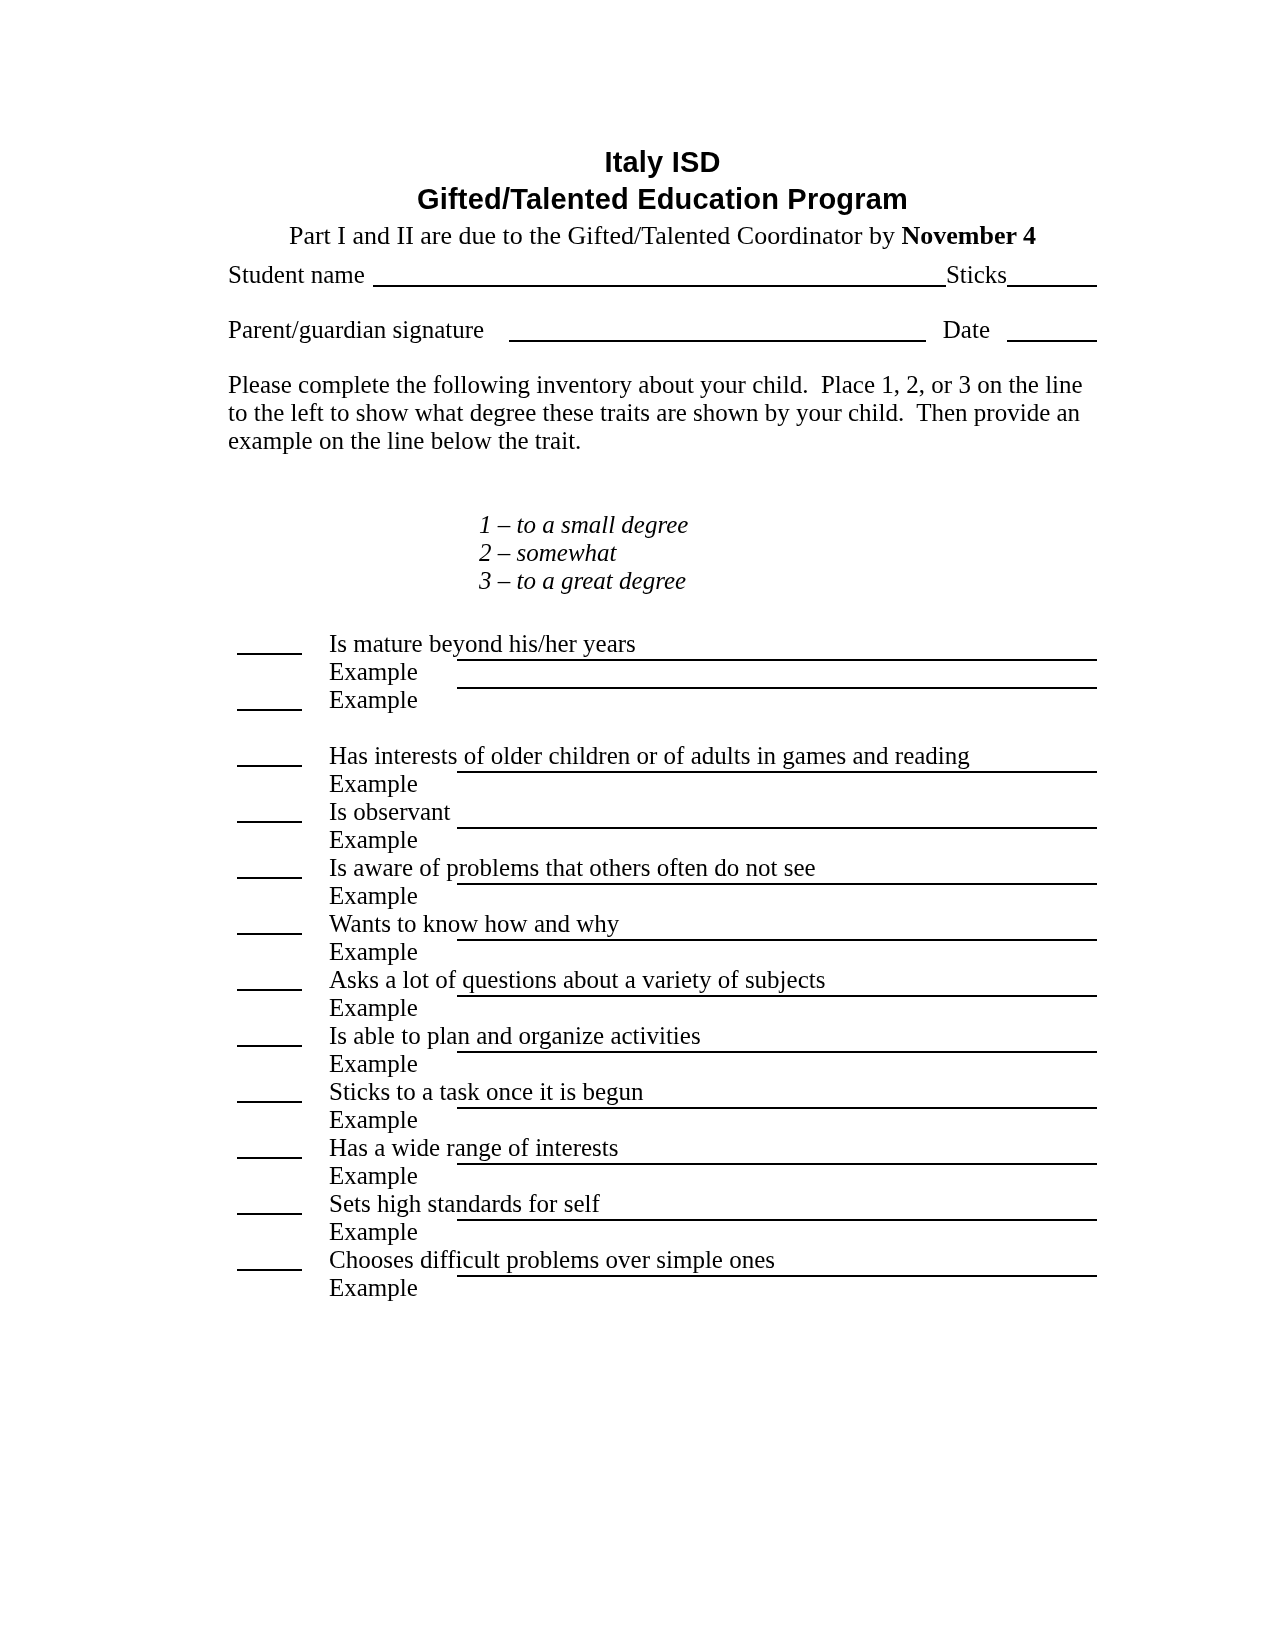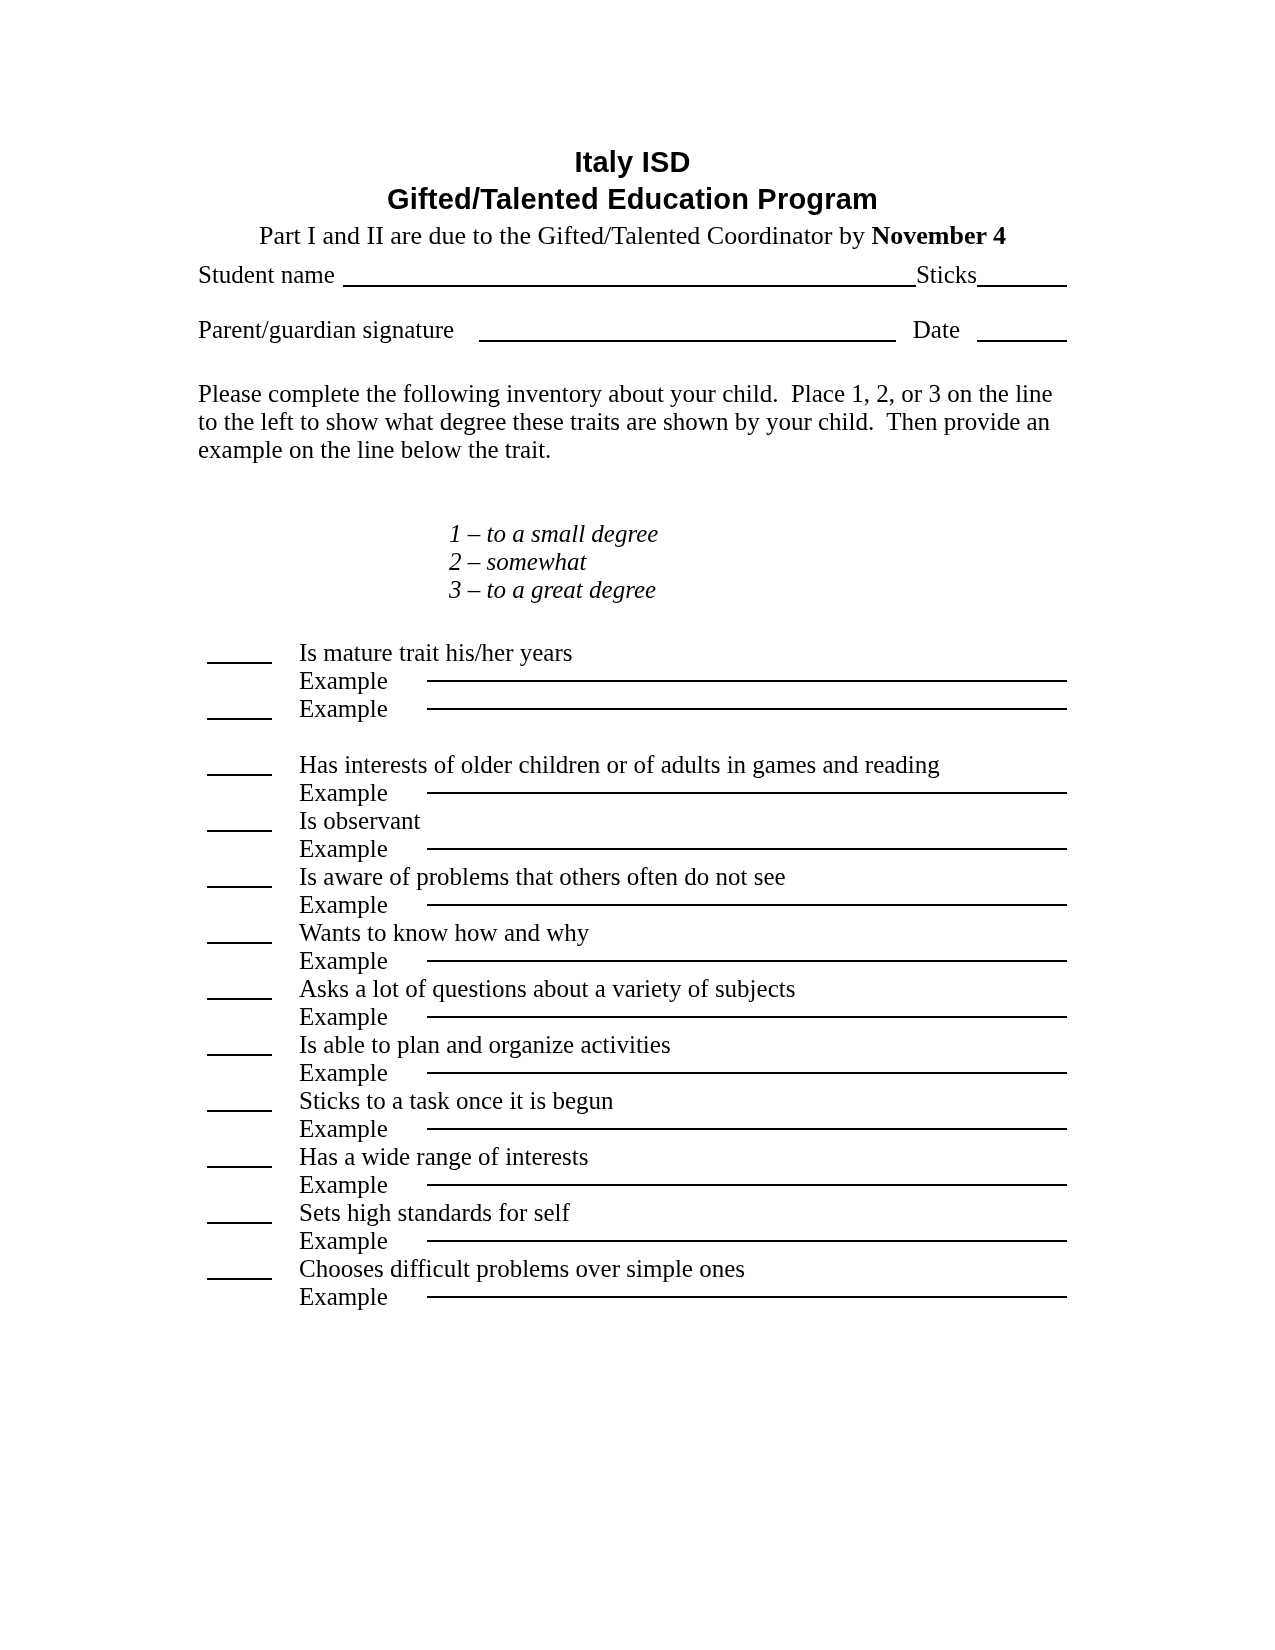--- a/index.html
+++ b/index.html
@@ -17,7 +17,7 @@
   }
   .content {
     position: absolute;
-    left: 198px;
+    left: 228px;
     top: 0;
     width: 869px;
   }

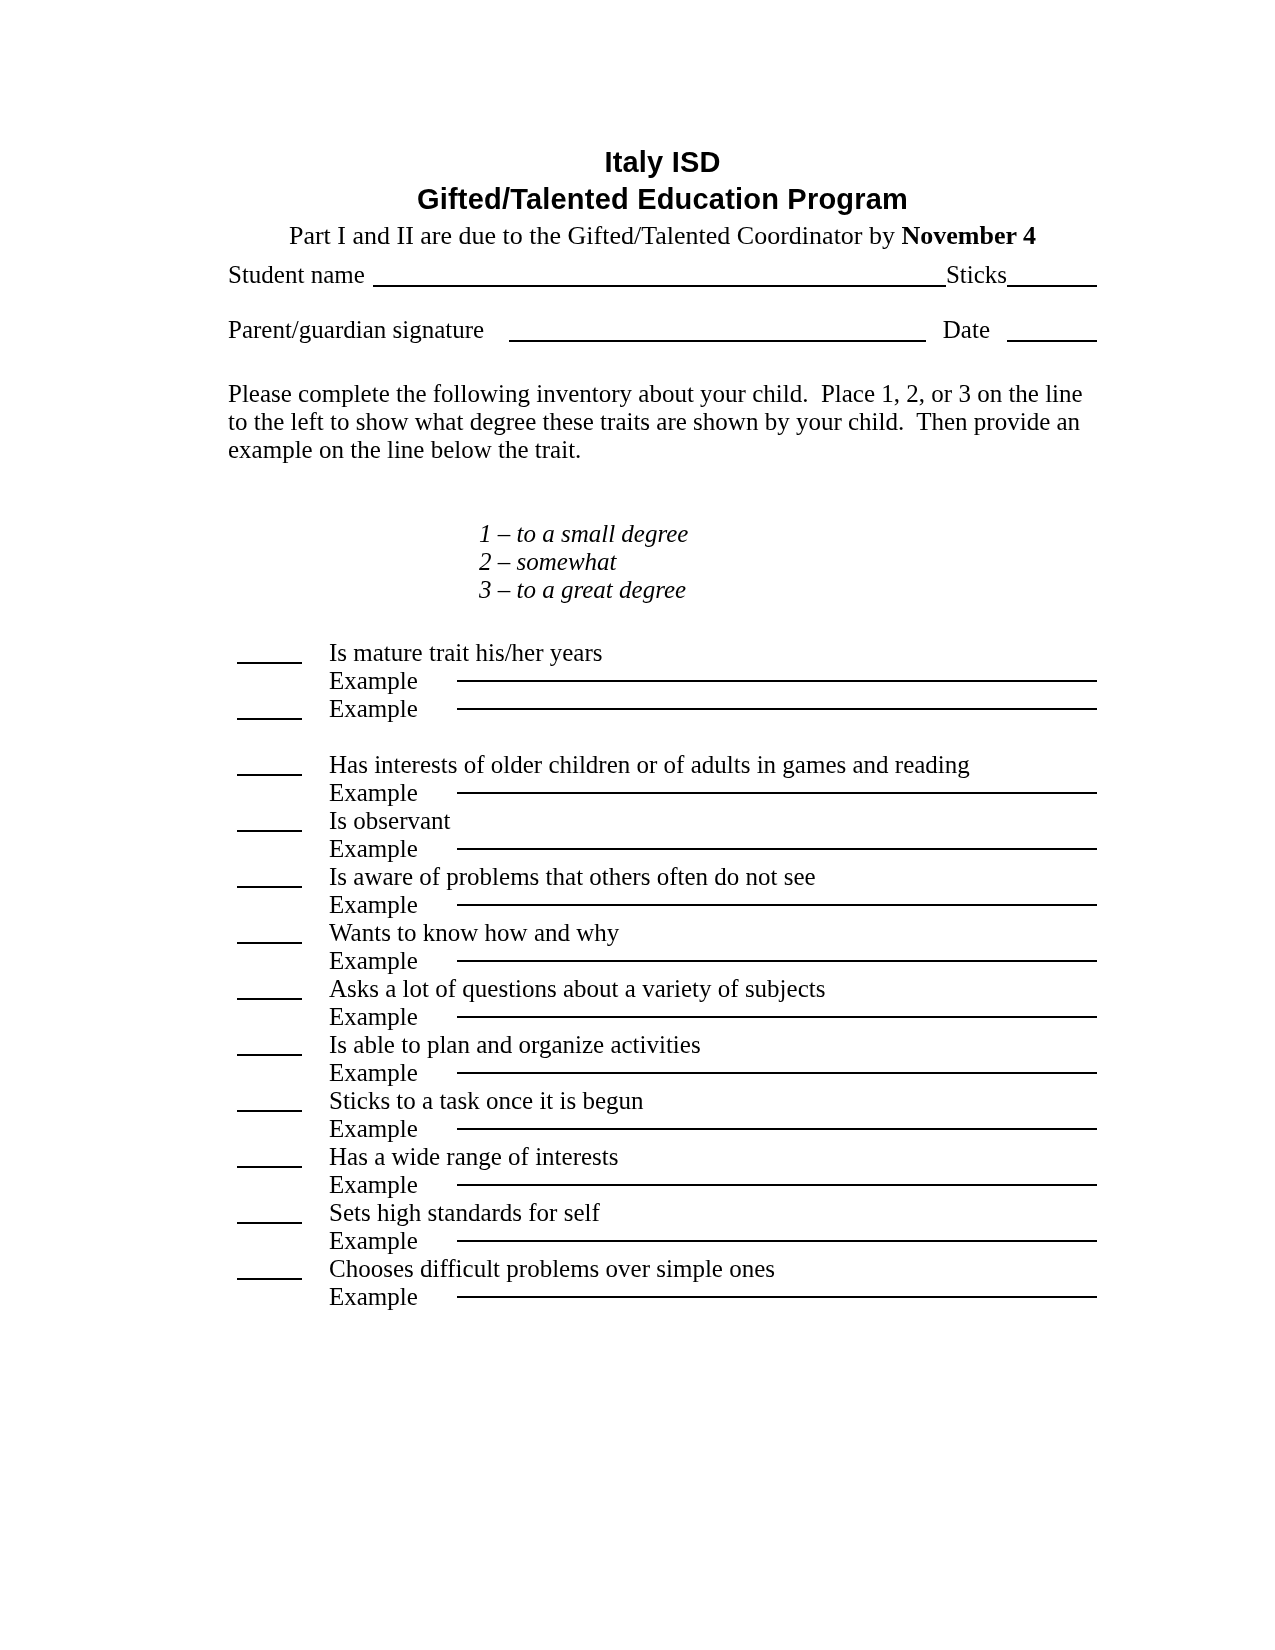--- a/index.html
+++ b/index.html
@@ -61,7 +61,7 @@
   }
   
   .instructions {
-    margin-top: 36px;
+    margin-top: 27px;
     font-size: 25px;
     line-height: 28px;
     white-space: pre;

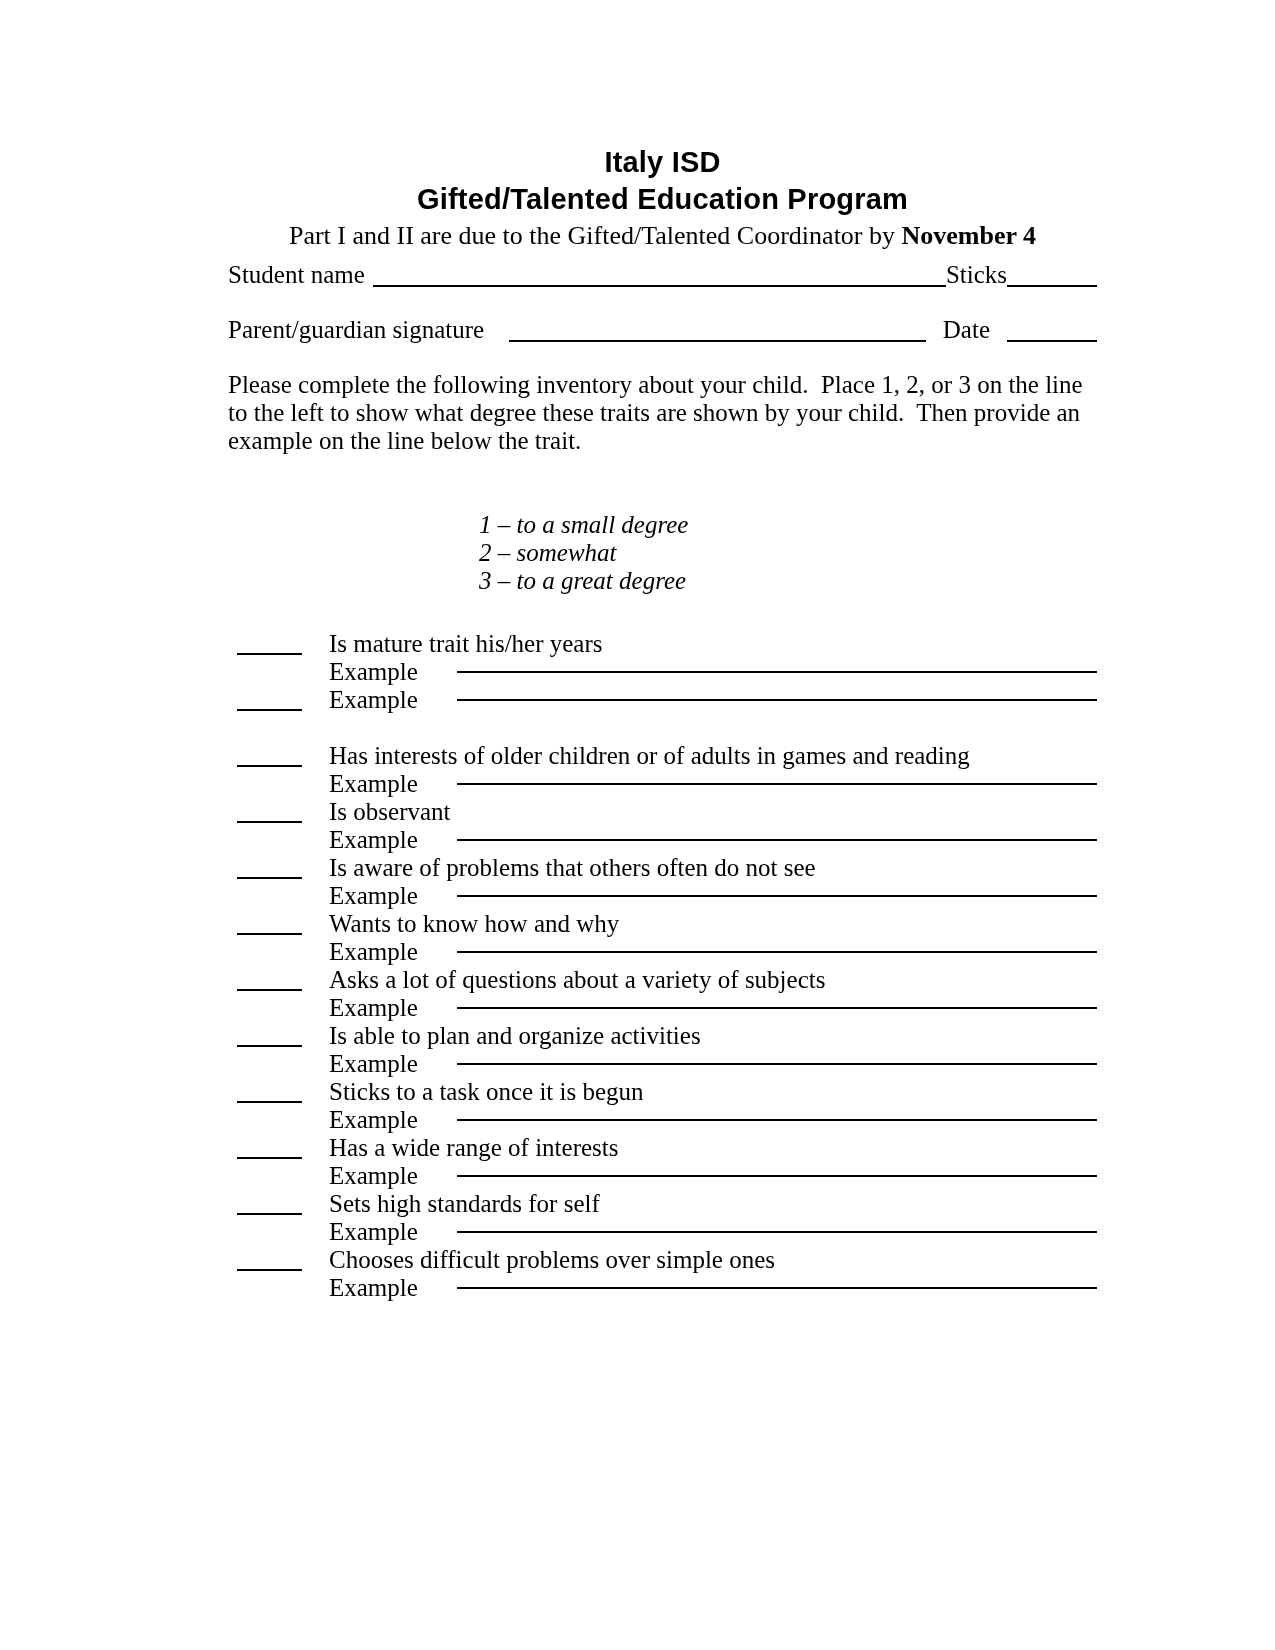--- a/index.html
+++ b/index.html
@@ -150,7 +150,7 @@
       <div class="rating-line"></div>
     </div>
     <div class="trait-body">
-      <div class="trait-label">Is mature trait his/her years</div>
+      <div class="trait-label">Is mature beyond his/her years</div>
       <div class="example-row">
         <span>Example</span>
         <div class="example-fill"></div>

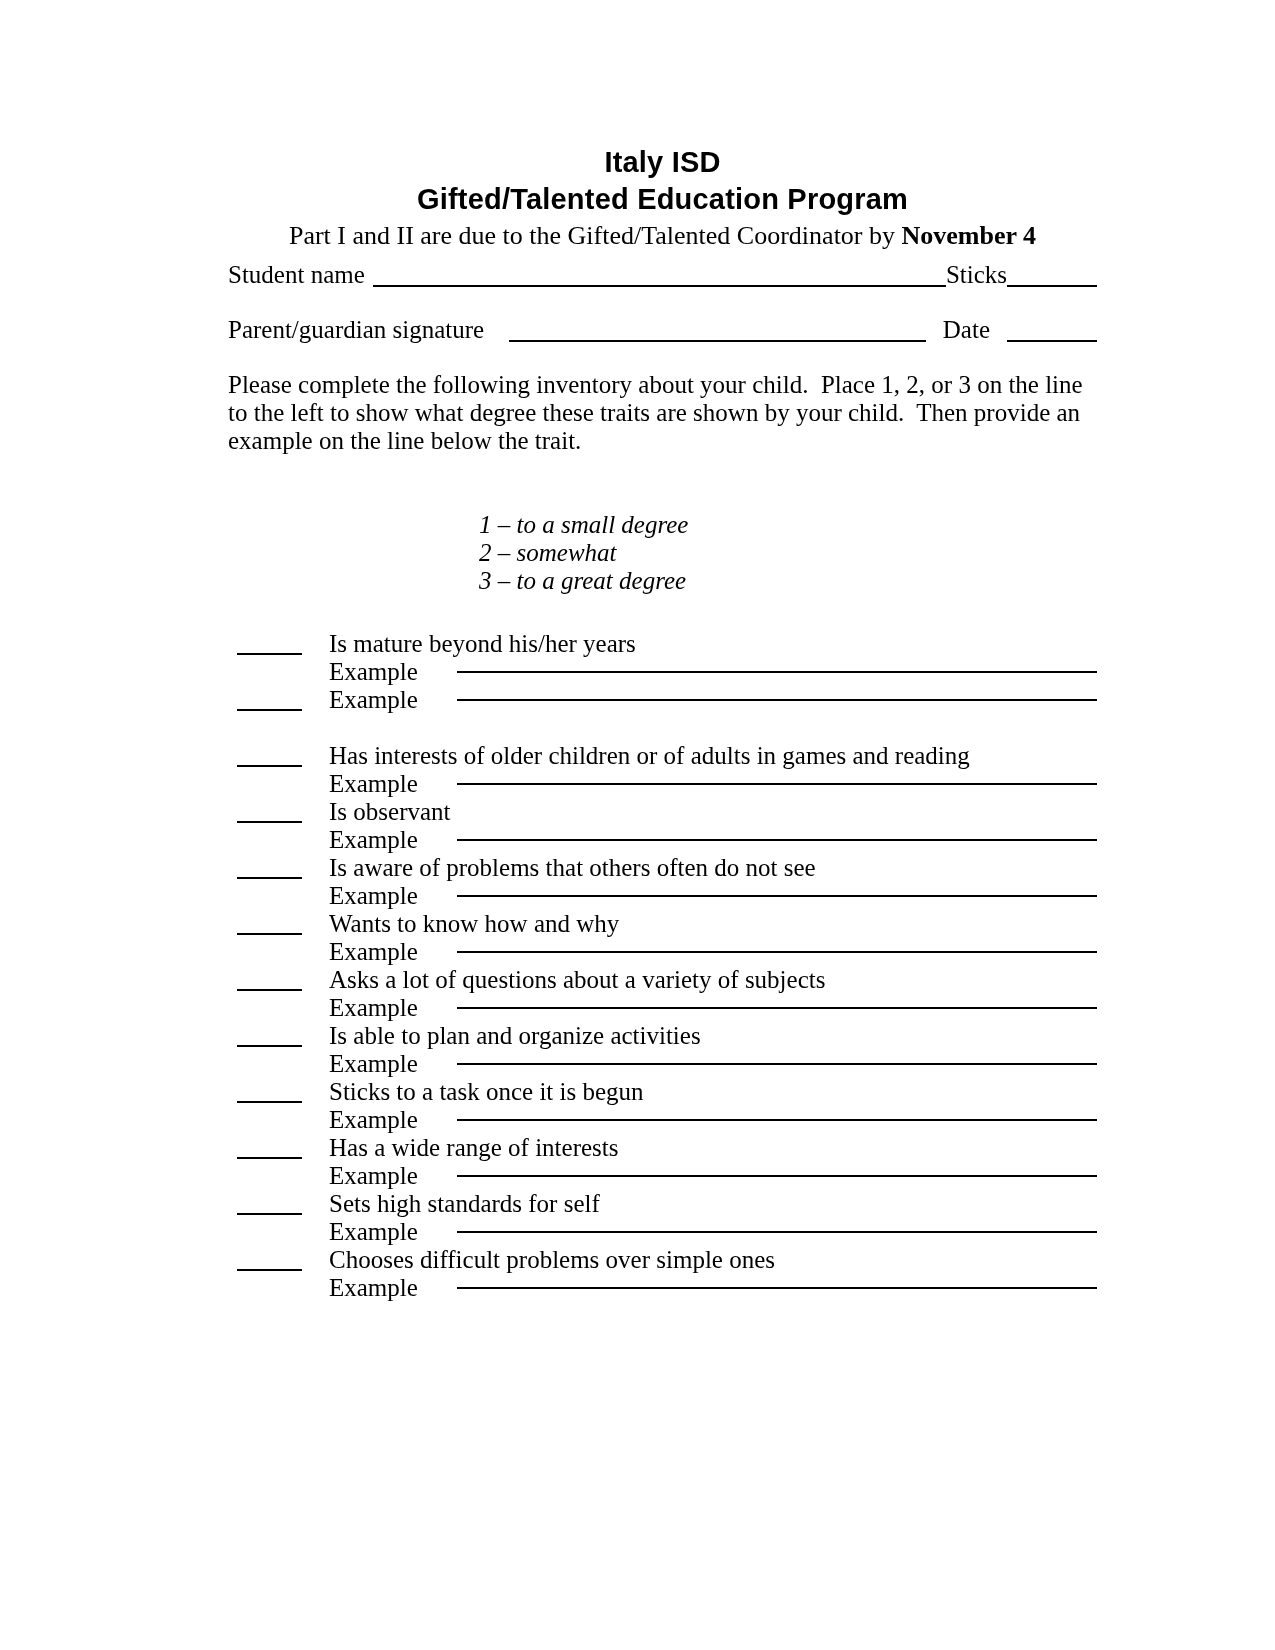--- a/index.html
+++ b/index.html
@@ -98,7 +98,7 @@
   .trait-label { height: 28px; }
   .example-row {
     display: flex;
-    align-items: center;
+    align-items: flex-start;
     height: 28px;
     gap: 32px;
   }

